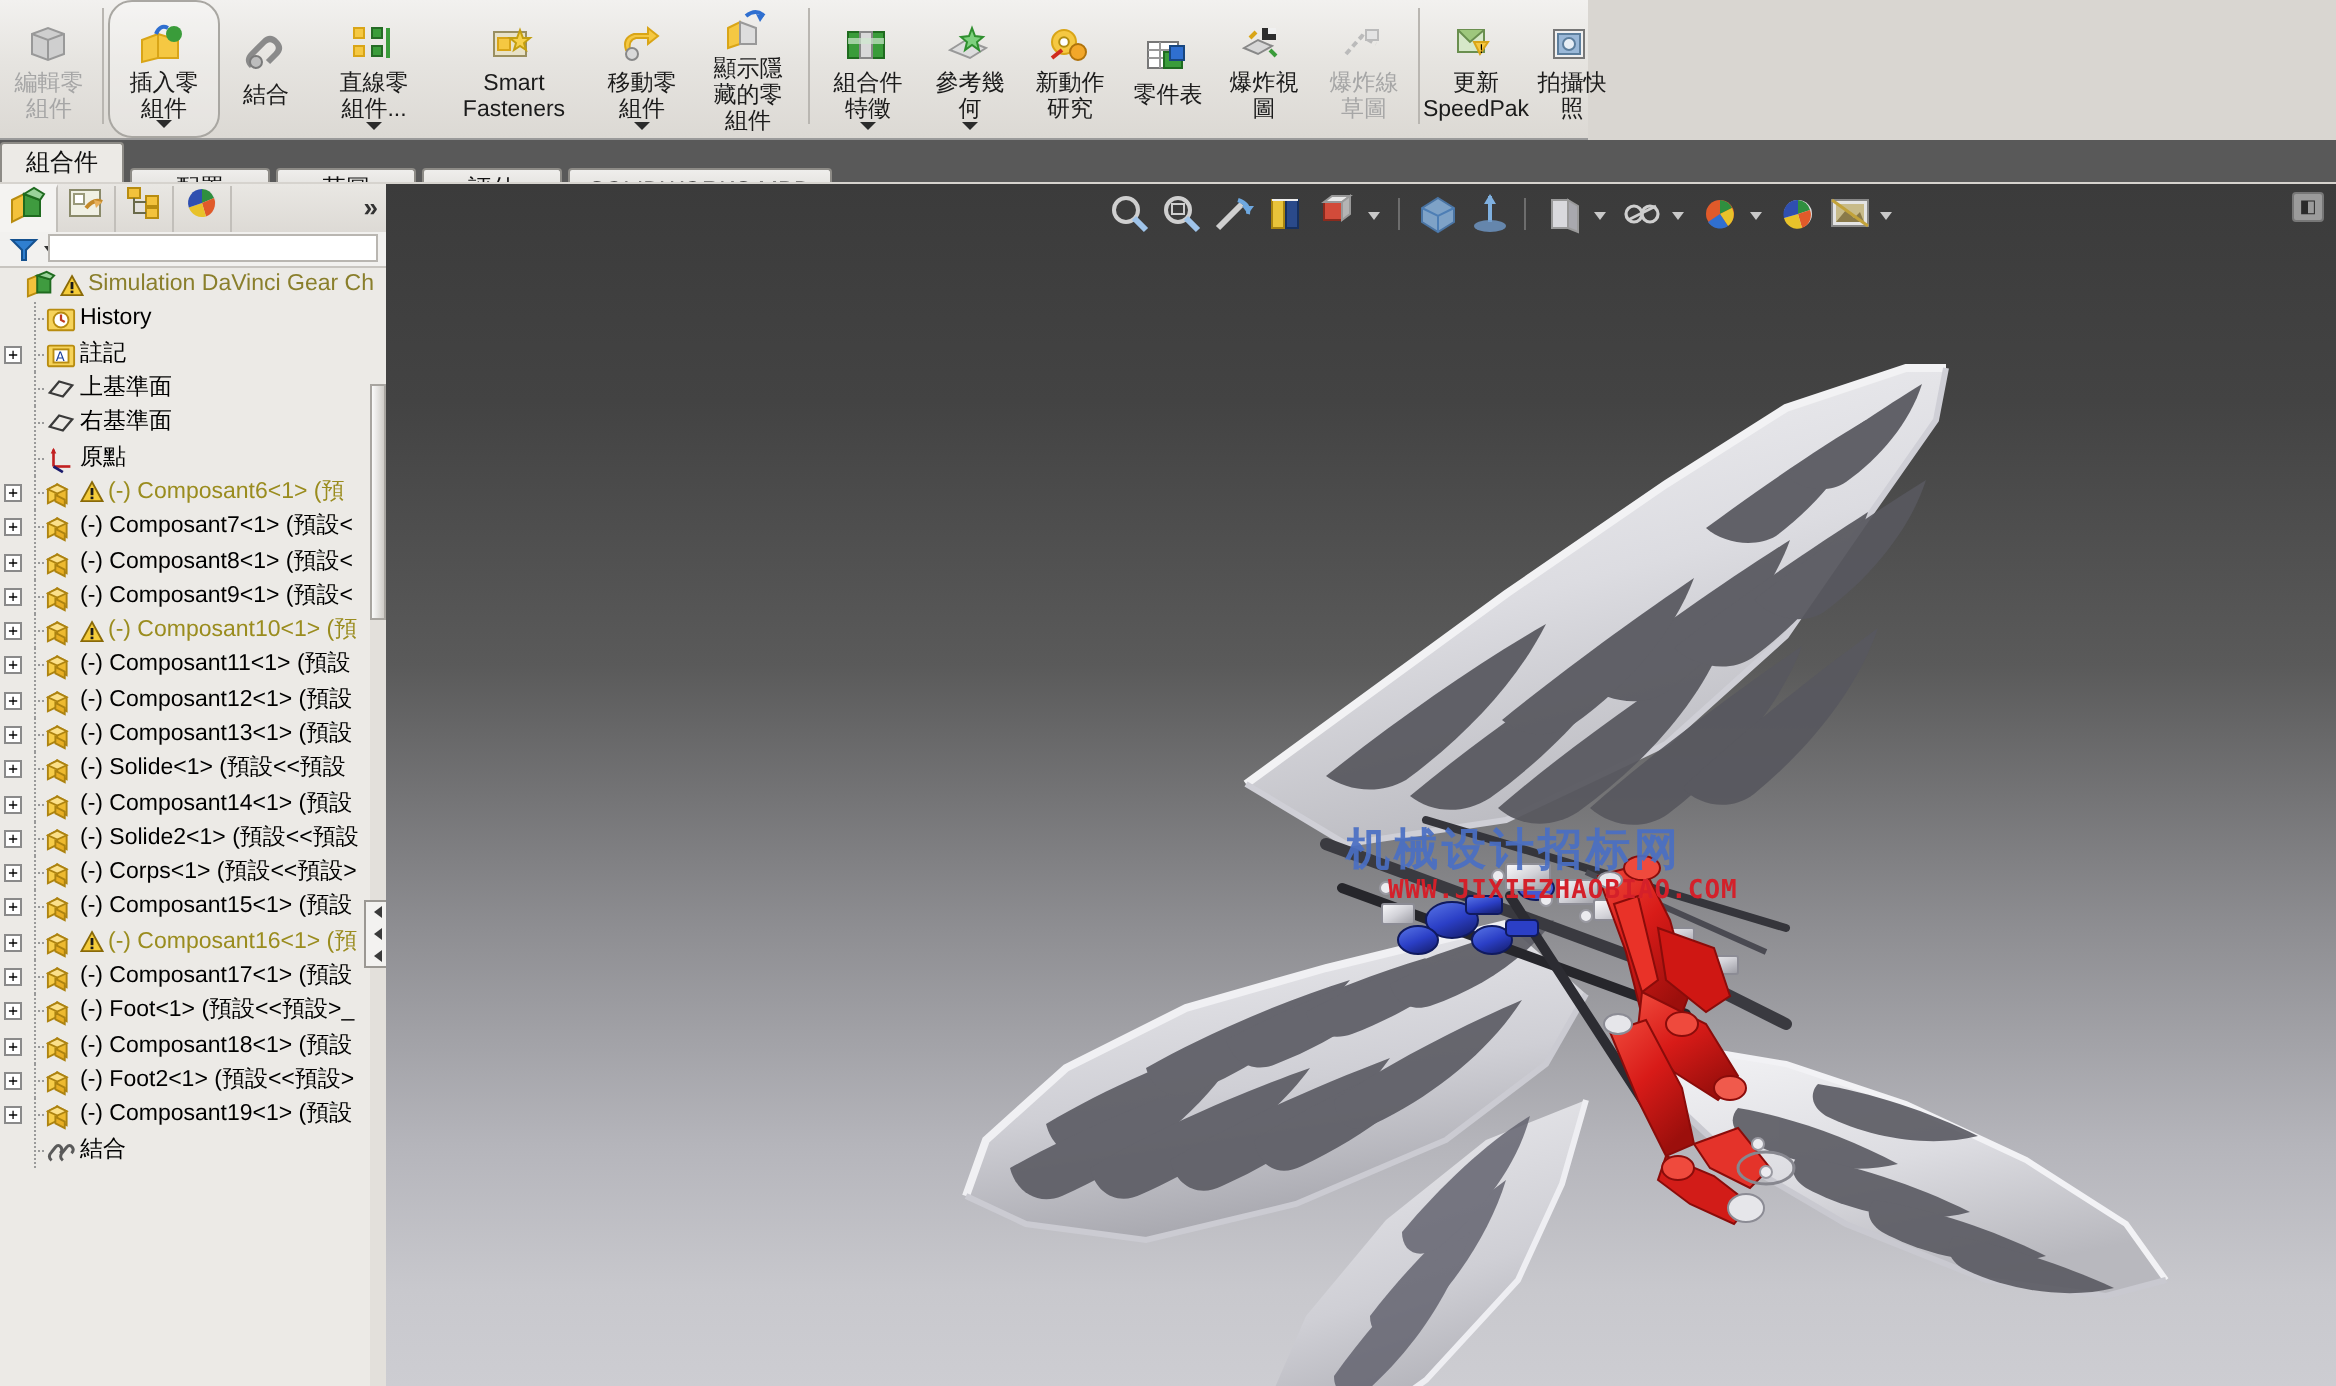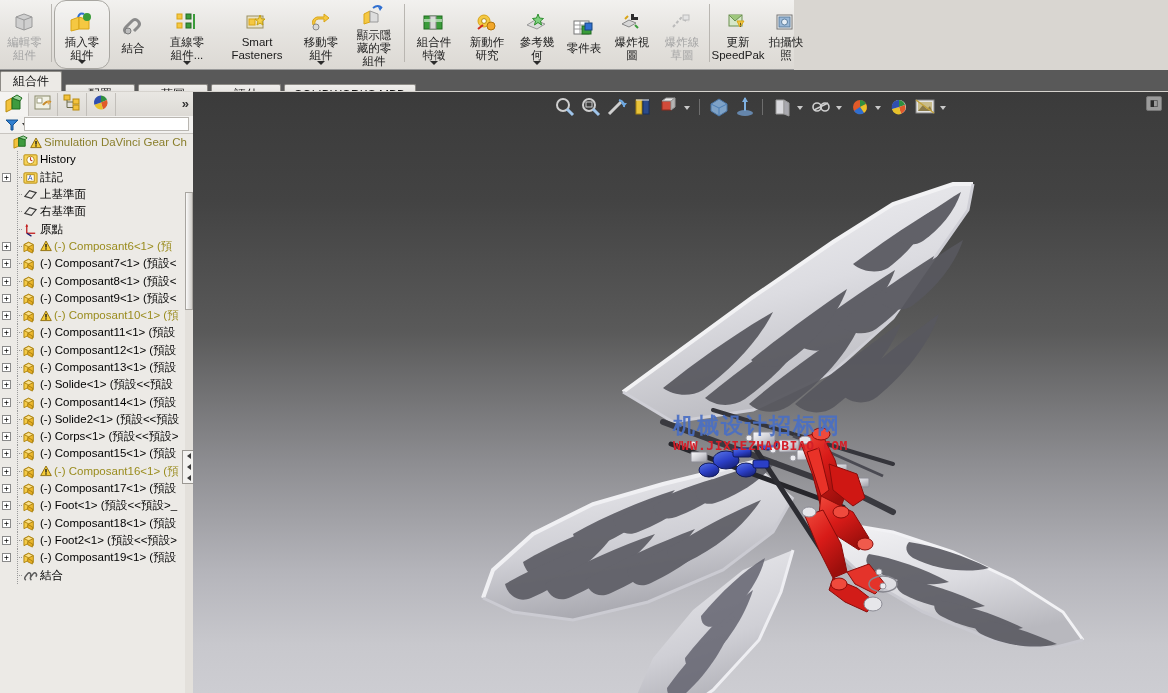--- a/index.html
+++ b/index.html
@@ -282,6 +282,15 @@
 特徵</span>
           <span class="rb-caret"></span>
         </div>
+        <div class="rb-btn" style="width:48px">
+          <span class="ico"><svg width="24" height="22" viewBox="0 0 24 22">
+              <path d="M3 14 L11 9 L21 13 L13 18 Z" fill="#ddd" stroke="#999"></path>
+              <path d="M14 3 L15.5 7 L19.5 7.5 L16.5 10 L17.5 14 L14 11.5 L10.5 14 L11.5 10 L8.5 7.5 L12.5 7 Z" fill="#7ed07e" stroke="#2f8f2f"></path>
+            </svg></span>
+          <span class="lbl">參考幾
+何</span>
+          <span class="rb-caret"></span>
+        </div>
         <div class="rb-btn" style="width:52px">
           <span class="ico"><svg width="24" height="22" viewBox="0 0 24 22">
               <circle cx="10" cy="10" r="6" fill="#f5c842" stroke="#d9a517"></circle>
@@ -291,15 +300,6 @@
             </svg></span>
           <span class="lbl">新動作
 研究</span>
-        </div>
-        <div class="rb-btn" style="width:48px">
-          <span class="ico"><svg width="24" height="22" viewBox="0 0 24 22">
-              <path d="M3 14 L11 9 L21 13 L13 18 Z" fill="#ddd" stroke="#999"></path>
-              <path d="M14 3 L15.5 7 L19.5 7.5 L16.5 10 L17.5 14 L14 11.5 L10.5 14 L11.5 10 L8.5 7.5 L12.5 7 Z" fill="#7ed07e" stroke="#2f8f2f"></path>
-            </svg></span>
-          <span class="lbl">參考幾
-何</span>
-          <span class="rb-caret"></span>
         </div>
         <div class="rb-btn" style="width:46px">
           <span class="ico"><svg width="24" height="22" viewBox="0 0 24 22">

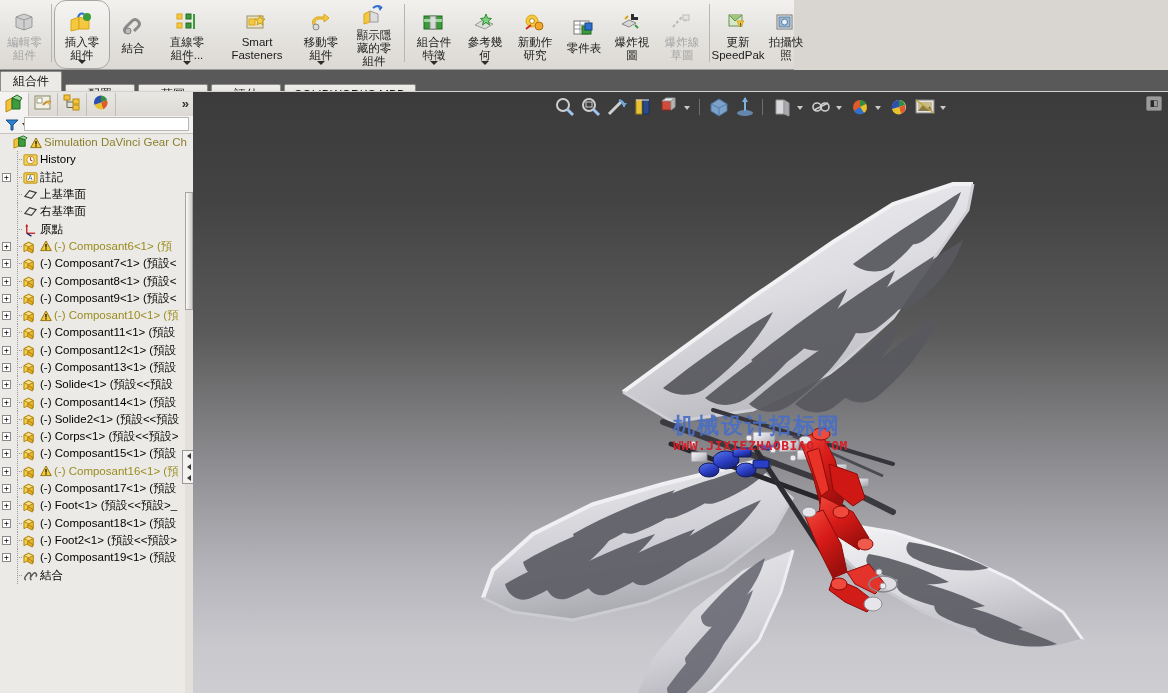--- a/index.html
+++ b/index.html
@@ -102,7 +102,7 @@
   }
   .wm-url{
     font-family:"DejaVu Sans Mono","Liberation Mono",monospace;
-    font-size:13px;color:#d4202a;letter-spacing:.5px;line-height:15px;font-weight:bold;
+    font-size:13px;color:#d4202a;letter-spacing:.5px;line-height:15px;font-weight:bold;margin-left:21px;
   }
 
   .triad{position:absolute;left:205px;top:598px;width:60px;height:42px;}

